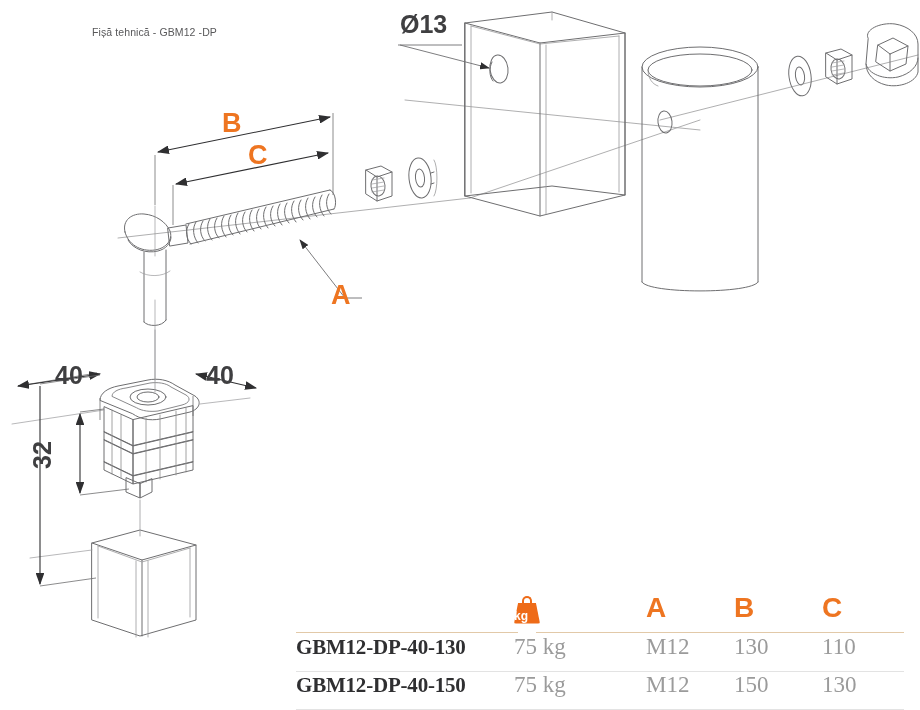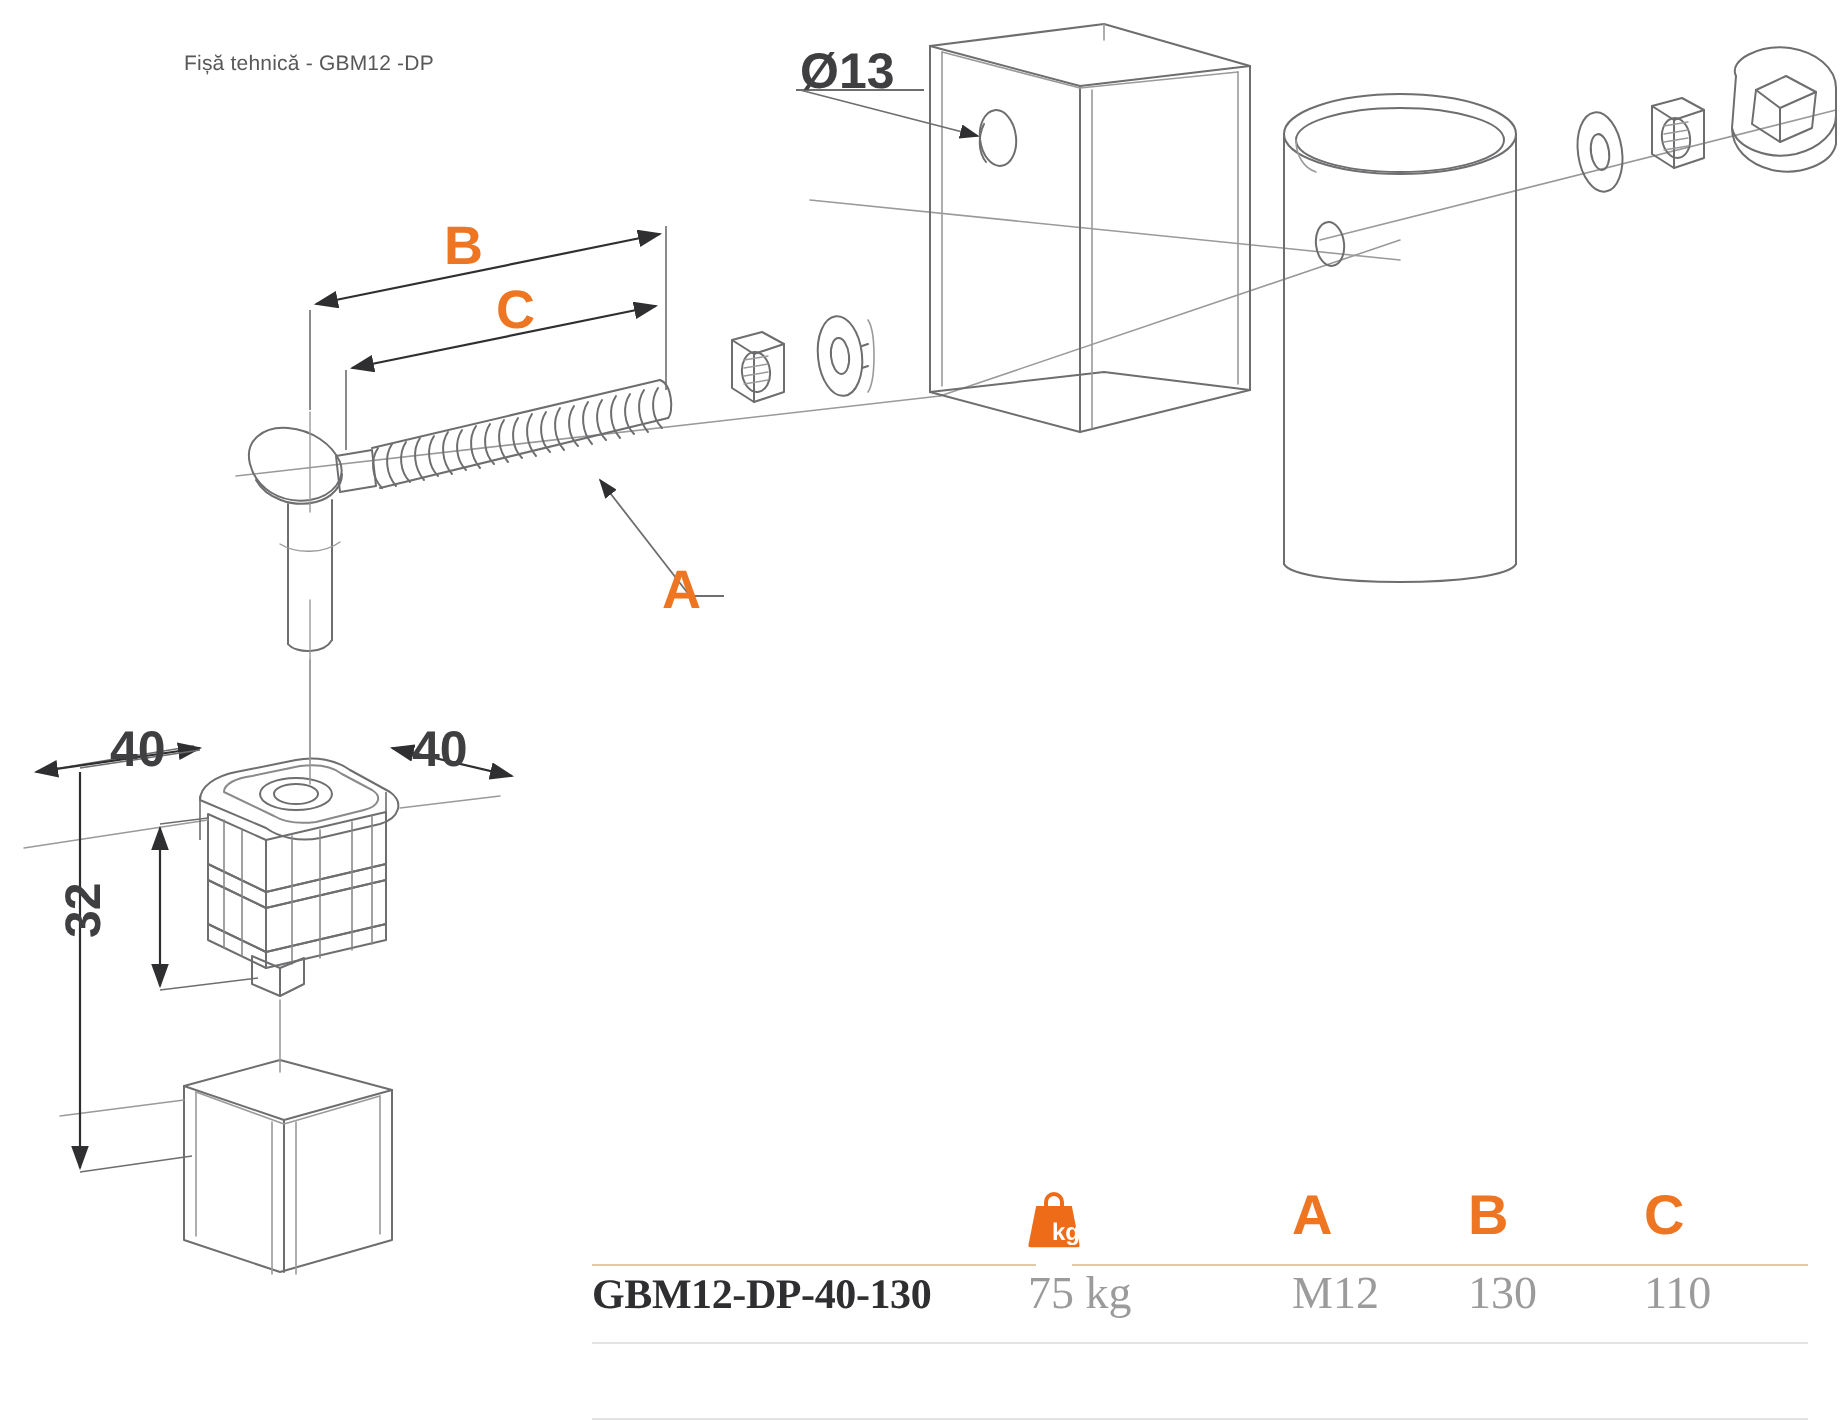--- a/index.html
+++ b/index.html
@@ -44,7 +44,7 @@
     color: #ee7521;
     font-weight: bold;
   }
-  #lbl-dia13 { left: 400px; top: 24px; font-size: 25px; }
+  #lbl-dia13 { left: 400px; top: 12px; font-size: 25px; }
   #lbl-b     { left: 222px; top: 110px; font-size: 27px; }
   #lbl-c     { left: 248px; top: 142px; font-size: 27px; }
   #lbl-a     { left: 331px; top: 282px; font-size: 27px; }

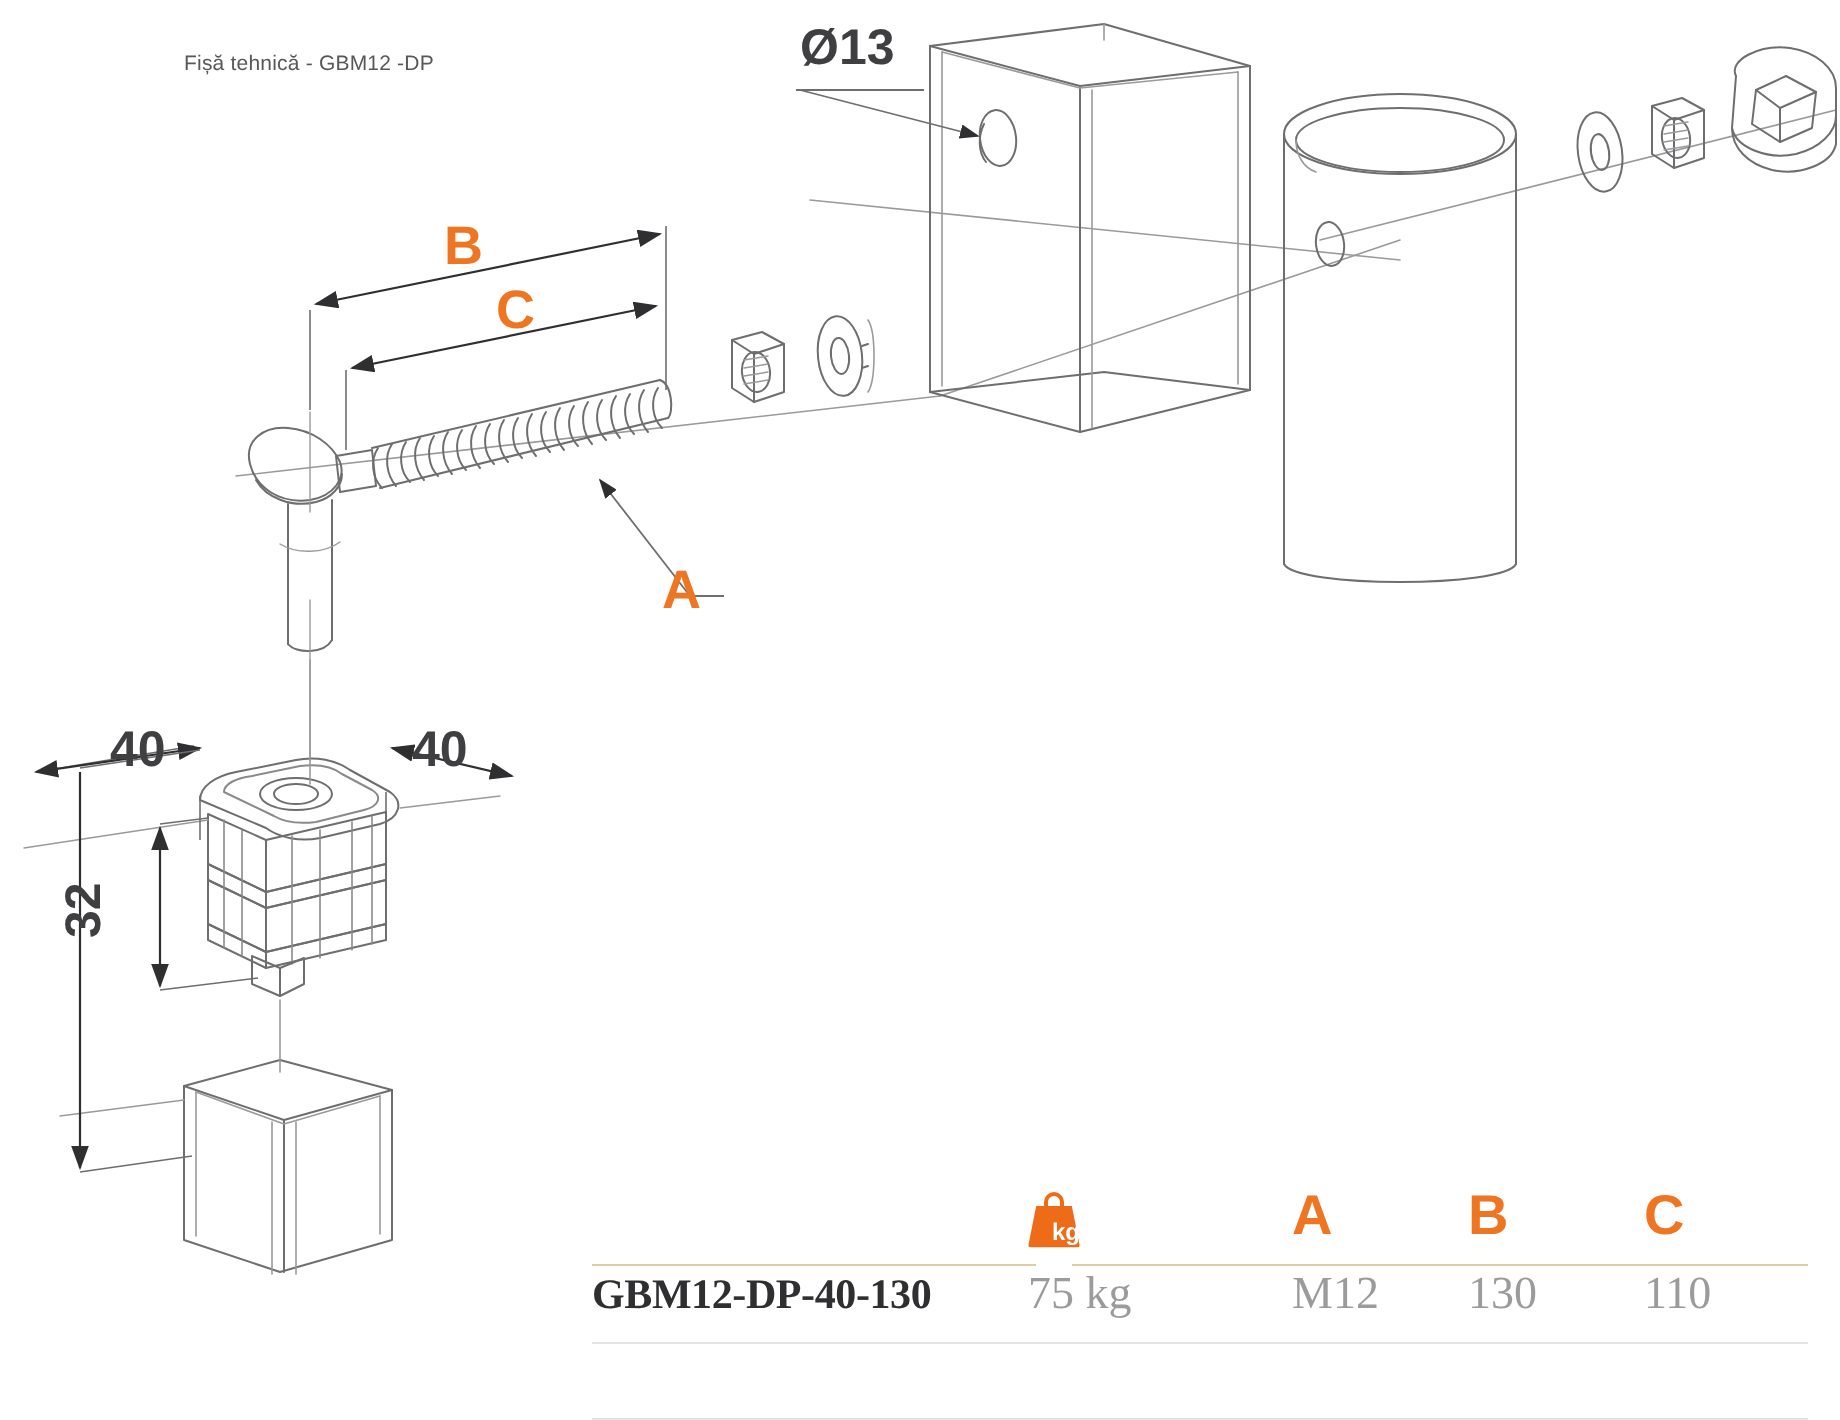--- a/index.html
+++ b/index.html
@@ -116,7 +116,7 @@
     position: absolute;
     left: 0; bottom: 1px;
     width: 26px;
-    text-align: right;
+    text-align: left;
     font-size: 12px;
     font-weight: bold;
     color: #ffffff;

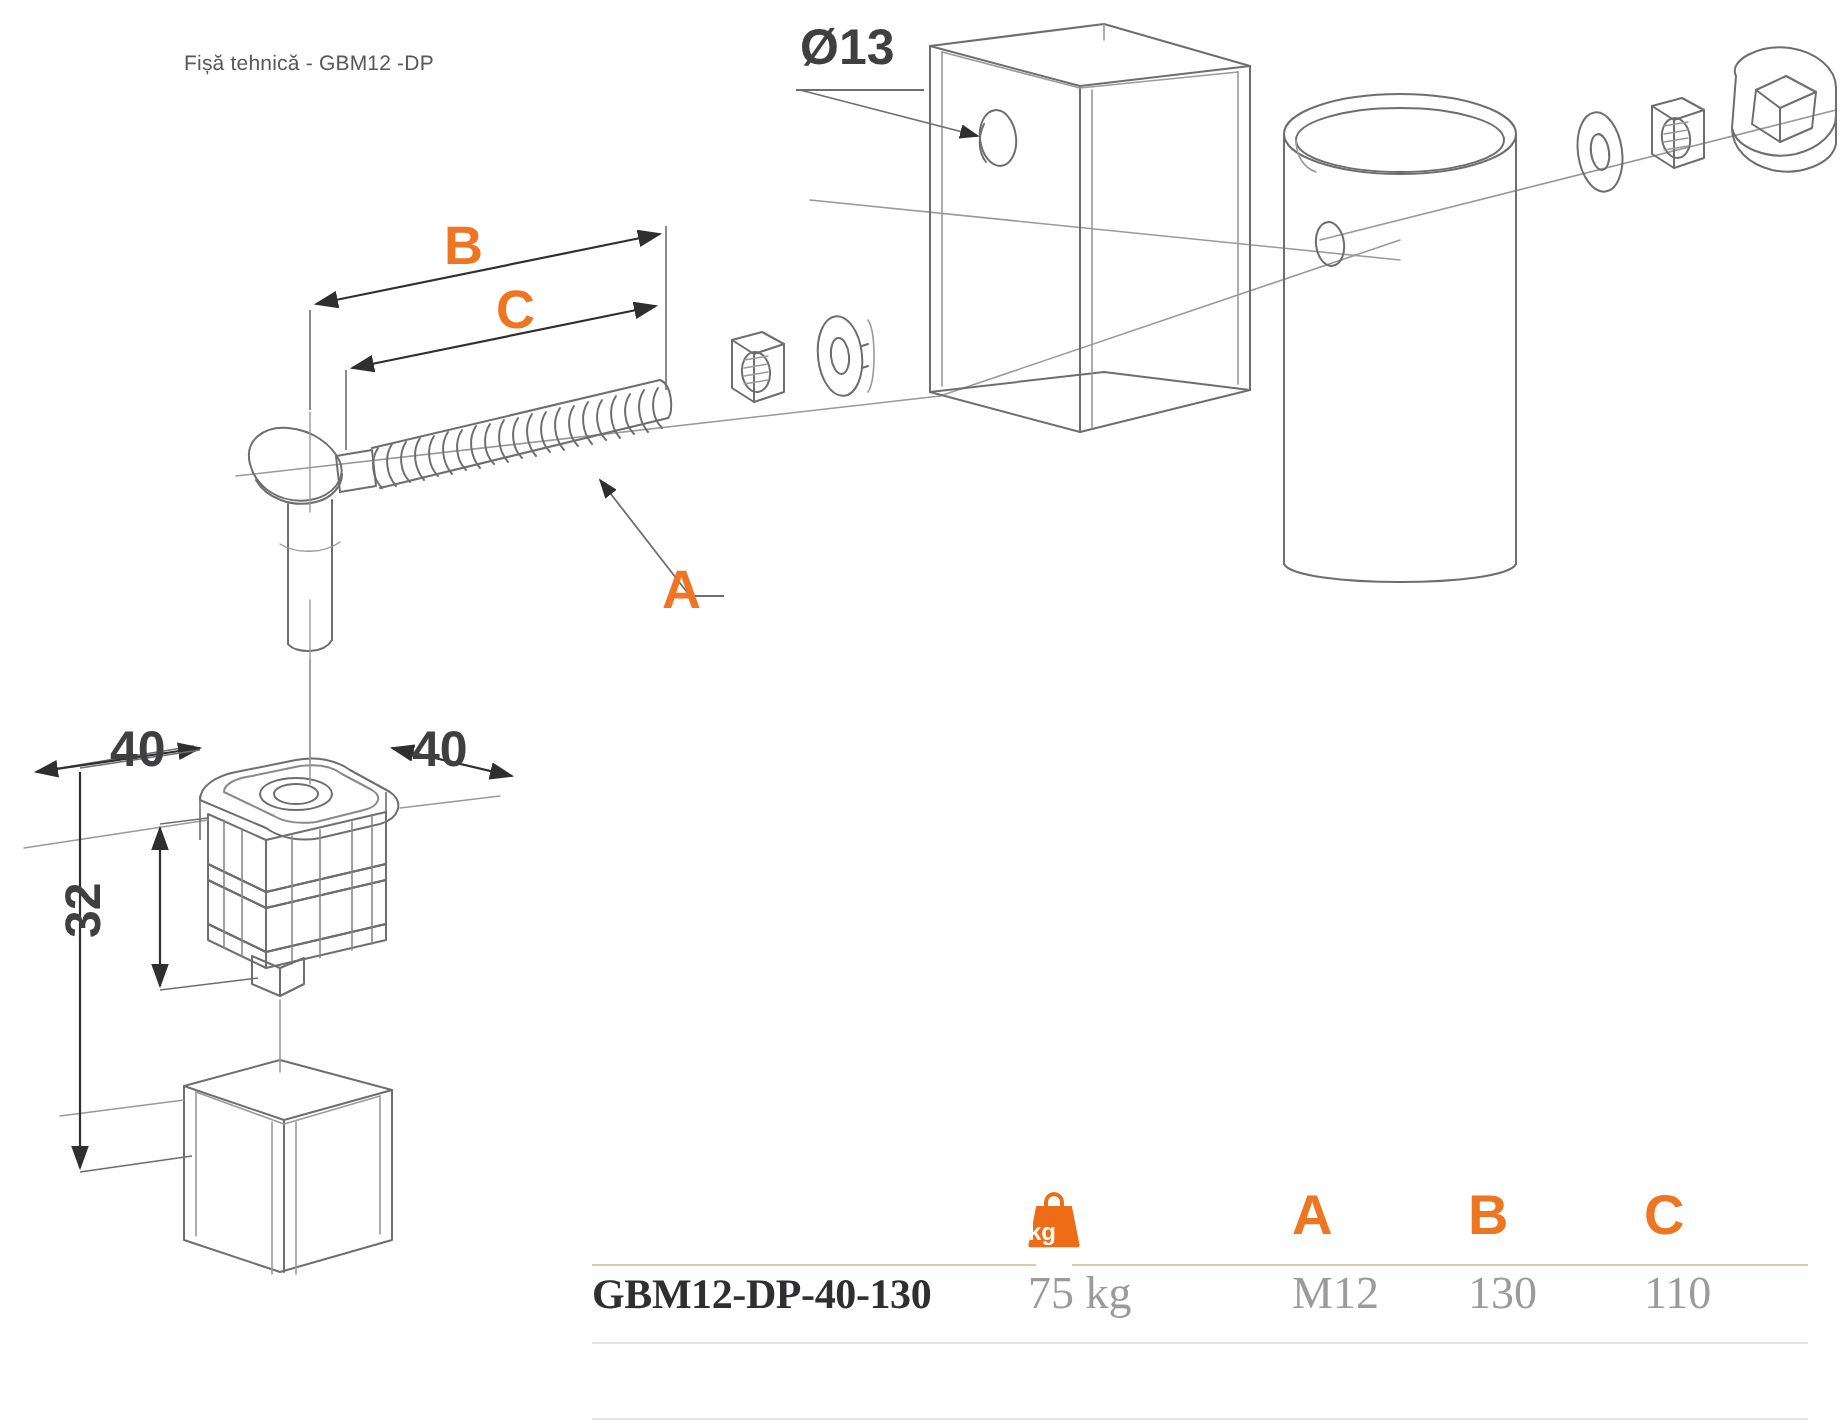--- a/index.html
+++ b/index.html
@@ -428,6 +428,14 @@
           <td class="val v-b">130</td>
           <td class="val v-c">110</td>
         </tr>
+        <tr>
+          <td class="model">GBM12-DP-40-150</td>
+          <td class="val v-kg">75 kg</td>
+          <td></td>
+          <td class="val v-a">M12</td>
+          <td class="val v-b">150</td>
+          <td class="val v-c">130</td>
+        </tr>
       </tbody>
     </table>
   </div>

